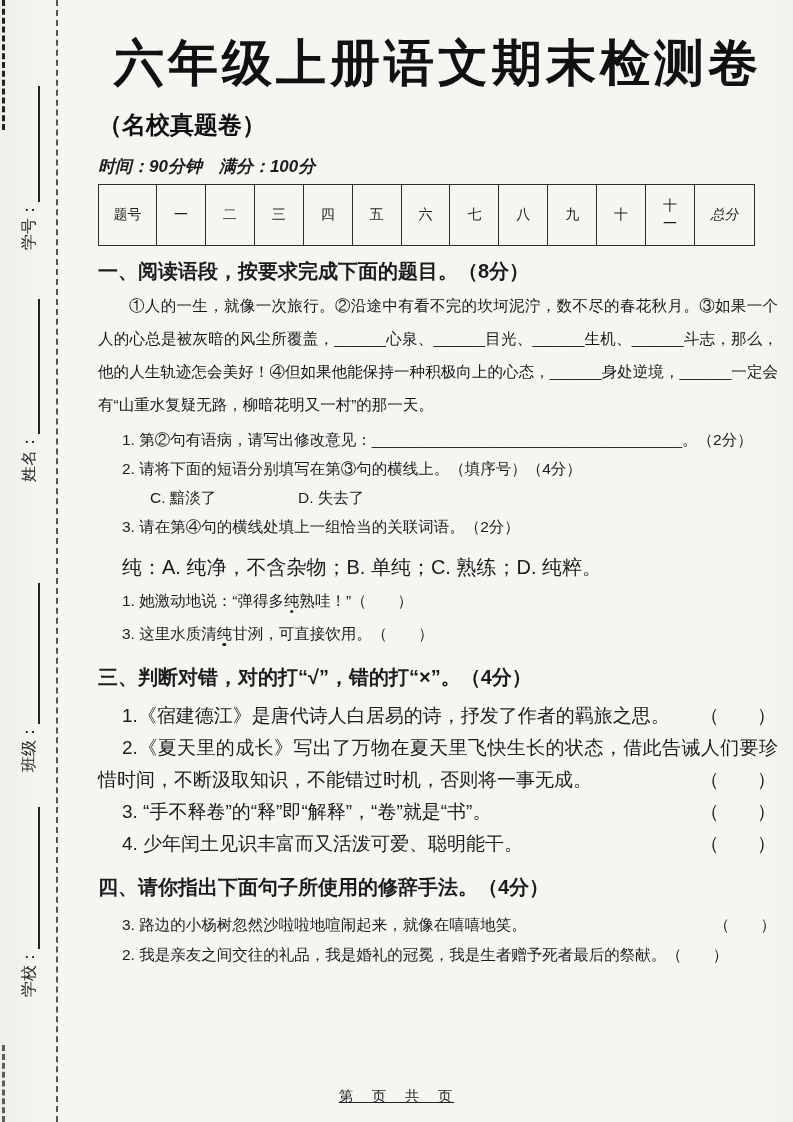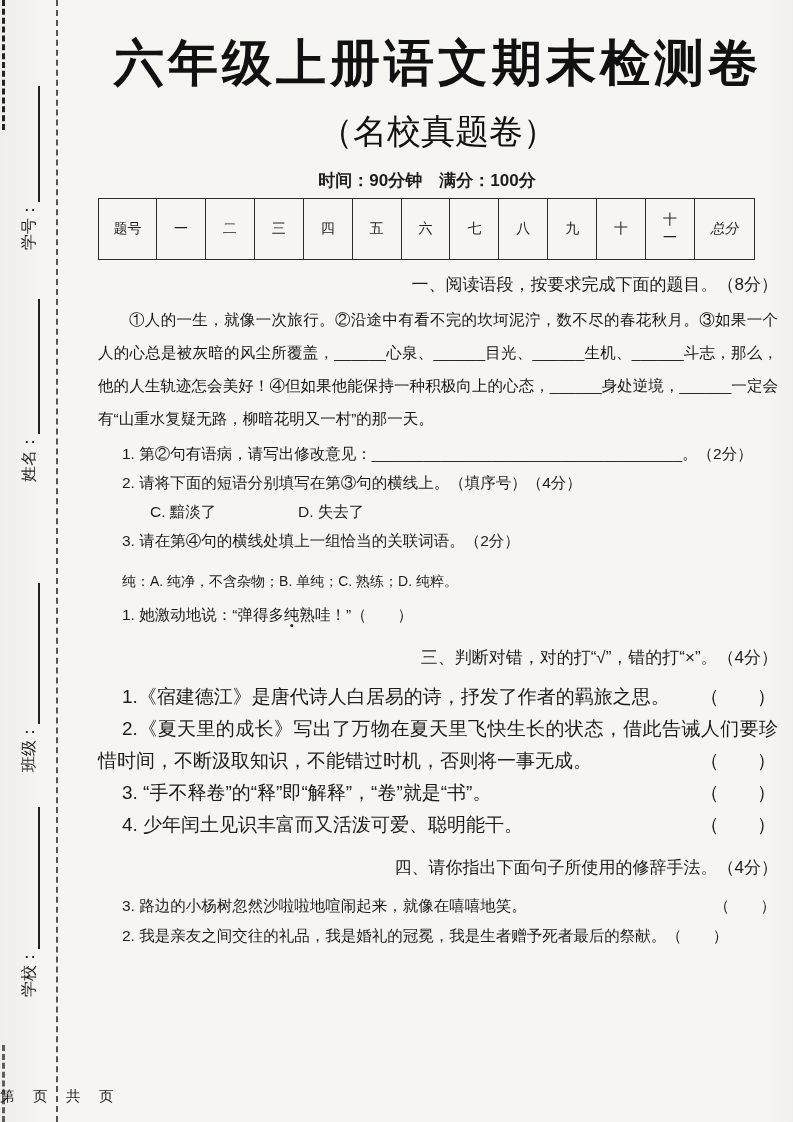--- a/index.html
+++ b/index.html
@@ -28,7 +28,7 @@
   
   .content { position:absolute; left:78px; top:0; width:680px;margin-left:20px; }
   .title { text-align:center; margin-top:30px; font-size:50px; font-weight:900; letter-spacing:4px; color:#111; }
-  .subtitle { text-align:center; margin-top:12px; font-size:34px; font-weight:400; color:#111; }
+  .subtitle { margin-top:12px; font-size:24px; font-weight:700; color:#111; }
   .meta { text-align:center; margin-top:14px; padding-right:22px; font-size:17px; font-weight:600; }
   table.score-table { margin-top:6px; width:657px; border-collapse:collapse; table-layout:fixed; }
   table.score-table td {

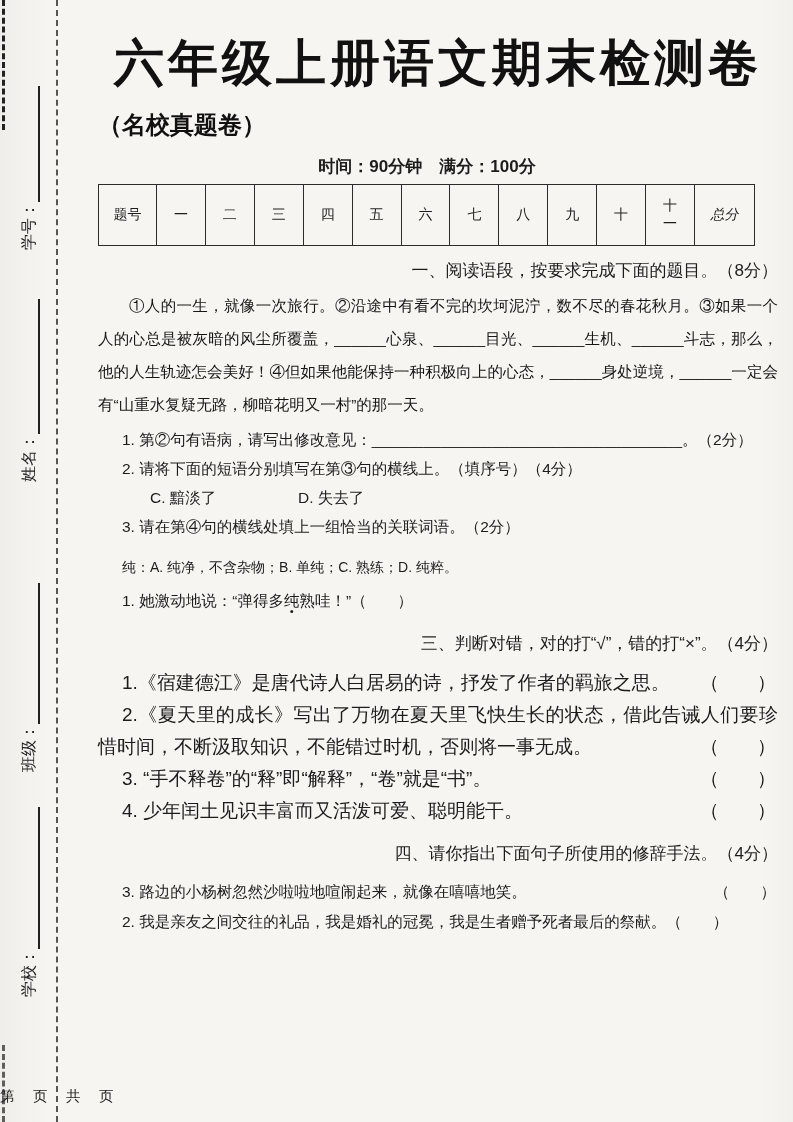--- a/index.html
+++ b/index.html
@@ -29,7 +29,7 @@
   .content { position:absolute; left:78px; top:0; width:680px;margin-left:20px; }
   .title { text-align:center; margin-top:30px; font-size:50px; font-weight:900; letter-spacing:4px; color:#111; }
   .subtitle { margin-top:12px; font-size:24px; font-weight:700; color:#111; }
-  .meta { text-align:center; margin-top:14px; padding-right:22px; font-size:17px; font-weight:600; }
+  .meta { text-align:left; margin-top:14px; padding-right:22px; font-size:17px; font-weight:600;font-style:italic; }
   table.score-table { margin-top:6px; width:657px; border-collapse:collapse; table-layout:fixed; }
   table.score-table td {
     border:1.5px solid #2c2c2c; text-align:center; vertical-align:middle;

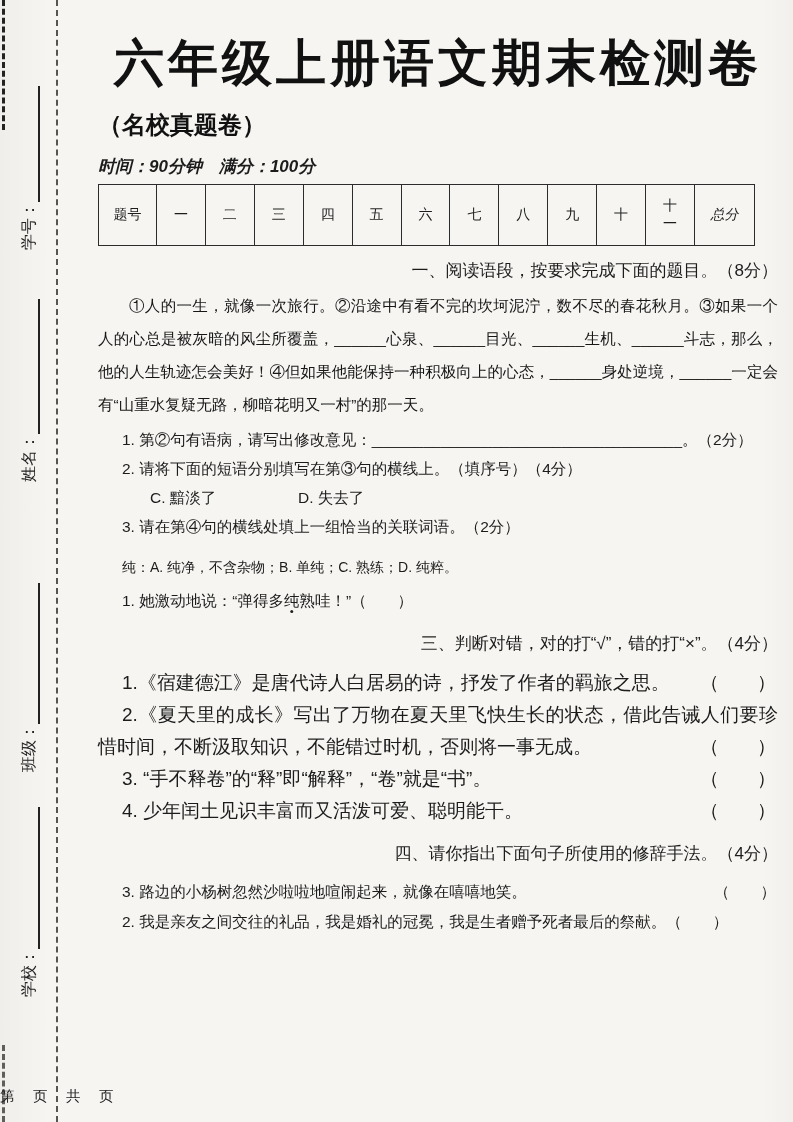--- a/index.html
+++ b/index.html
@@ -38,7 +38,7 @@
   table.score-table tr + tr td { height:31px; }
   table.score-table td:first-child { width:58px; }
   table.score-table td:last-child { width:60px;font-style:italic; }
-  .sec-head { font-size:17px; font-weight:400; line-height:22px;text-align:right; }
+  .sec-head { font-size:20px; font-weight:700; line-height:22px; }
   .s1-head { margin-top:14px; }
   .passage { margin-top:7px; font-size:15.5px; line-height:33px; text-align:justify; text-indent:2em; color:#161616; }
   .q { font-size:15.5px; line-height:29px; text-indent:24px; }

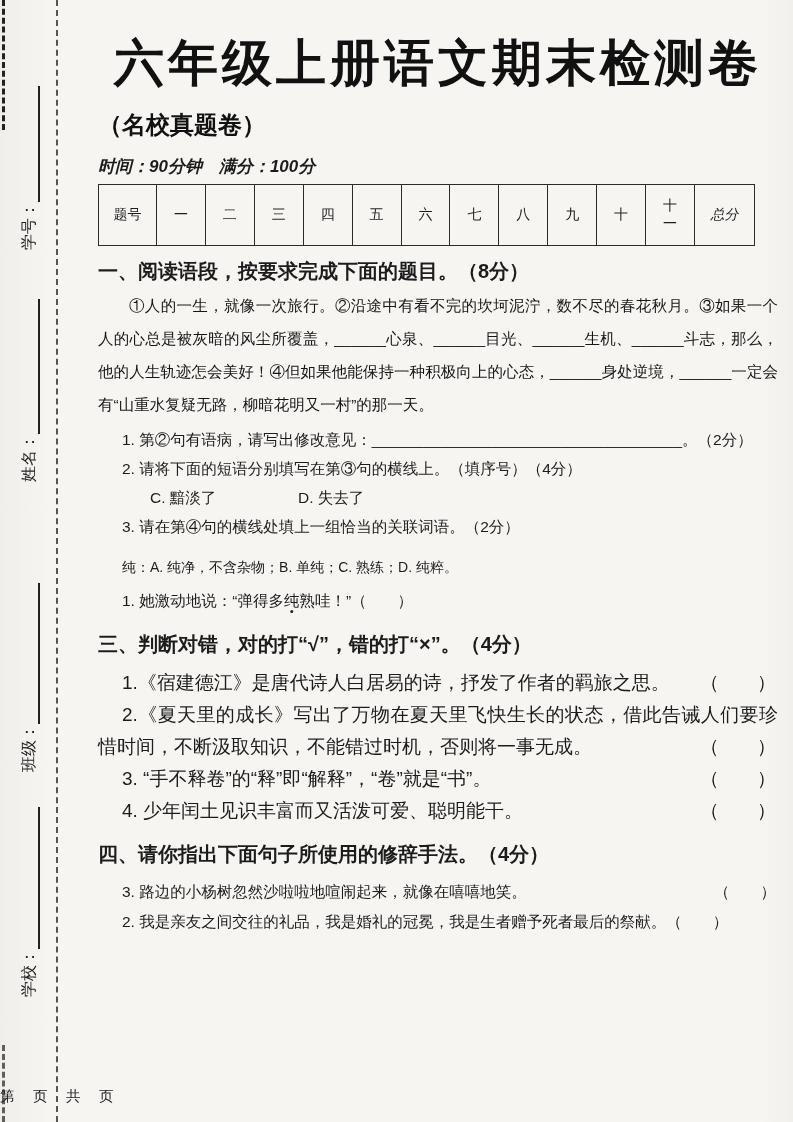--- a/index.html
+++ b/index.html
@@ -45,7 +45,7 @@
   .opts { display:flex; margin-left:52px; font-size:15.5px; line-height:29px; }
   .opts span { width:148px; }
   .opts span:last-child { width:auto; }
-  .gloss { margin-top:12px; font-size:14px; line-height:29px; text-indent:24px; }
+  .gloss { margin-top:12px; font-size:20px; line-height:29px; text-indent:24px; }
   .s2-item { font-size:15.5px; line-height:29px; margin-top:4px; text-indent:24px; }
   .dot-char { position:relative; }
   .dot-char::after { content:""; position:absolute; left:50%; bottom:-4px; width:3.5px; height:3.5px; background:#222; border-radius:50%; transform:translateX(-50%); }

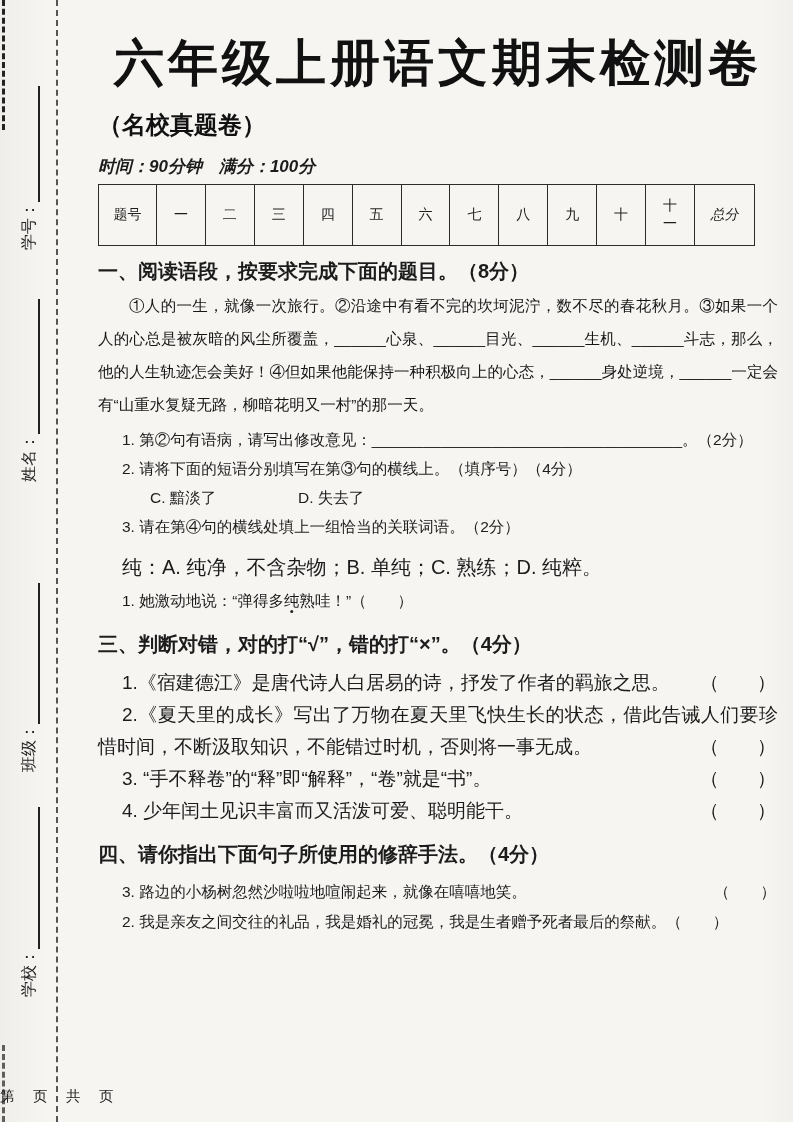--- a/index.html
+++ b/index.html
@@ -124,6 +124,7 @@
     <div>
       <div class="gloss">纯：A. 纯净，不含杂物；B. 单纯；C. 熟练；D. 纯粹。</div>
       <div class="s2-item"><span>1. 她激动地说：“弹得多</span><span class="dot-char">纯</span><span>熟哇！”（　　）</span></div>
+      <div class="s2-item"><span>3. 这里水质清</span><span class="dot-char">纯</span><span>甘洌，可直接饮用。（　　）</span></div>
     </div>
 
     <div>

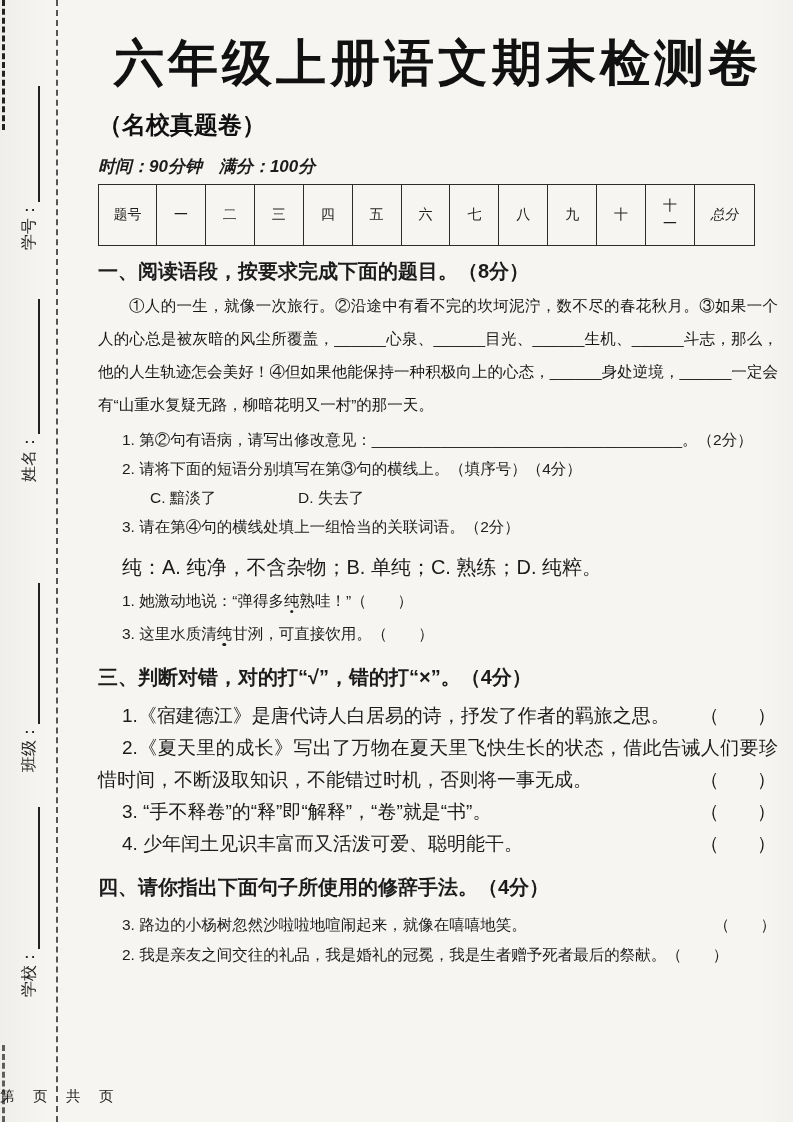--- a/index.html
+++ b/index.html
@@ -53,7 +53,7 @@
   .tf-item .paren { position:absolute; right:2px; bottom:0; text-indent:0; }
   .s4-item { font-size:15.5px; line-height:30px; text-indent:24px; position:relative; }
   .s4-item .paren-right { position:absolute; right:2px; bottom:0; text-indent:0; }
-  .footer { position:absolute; left:0; bottom:16px; width:100%; font-size:14.5px; letter-spacing:2px; color:#222; }
+  .footer { position:absolute; left:0; bottom:16px; width:100%; text-align:center; font-size:14.5px; letter-spacing:2px; color:#222;text-decoration:underline; }
   .mt12 { margin-top:12px; } .mt18 { margin-top:18px; } .mt22 { margin-top:22px; }
   .mt16 { margin-top:16px; } .mt4 { margin-top:4px; }
 </style>

